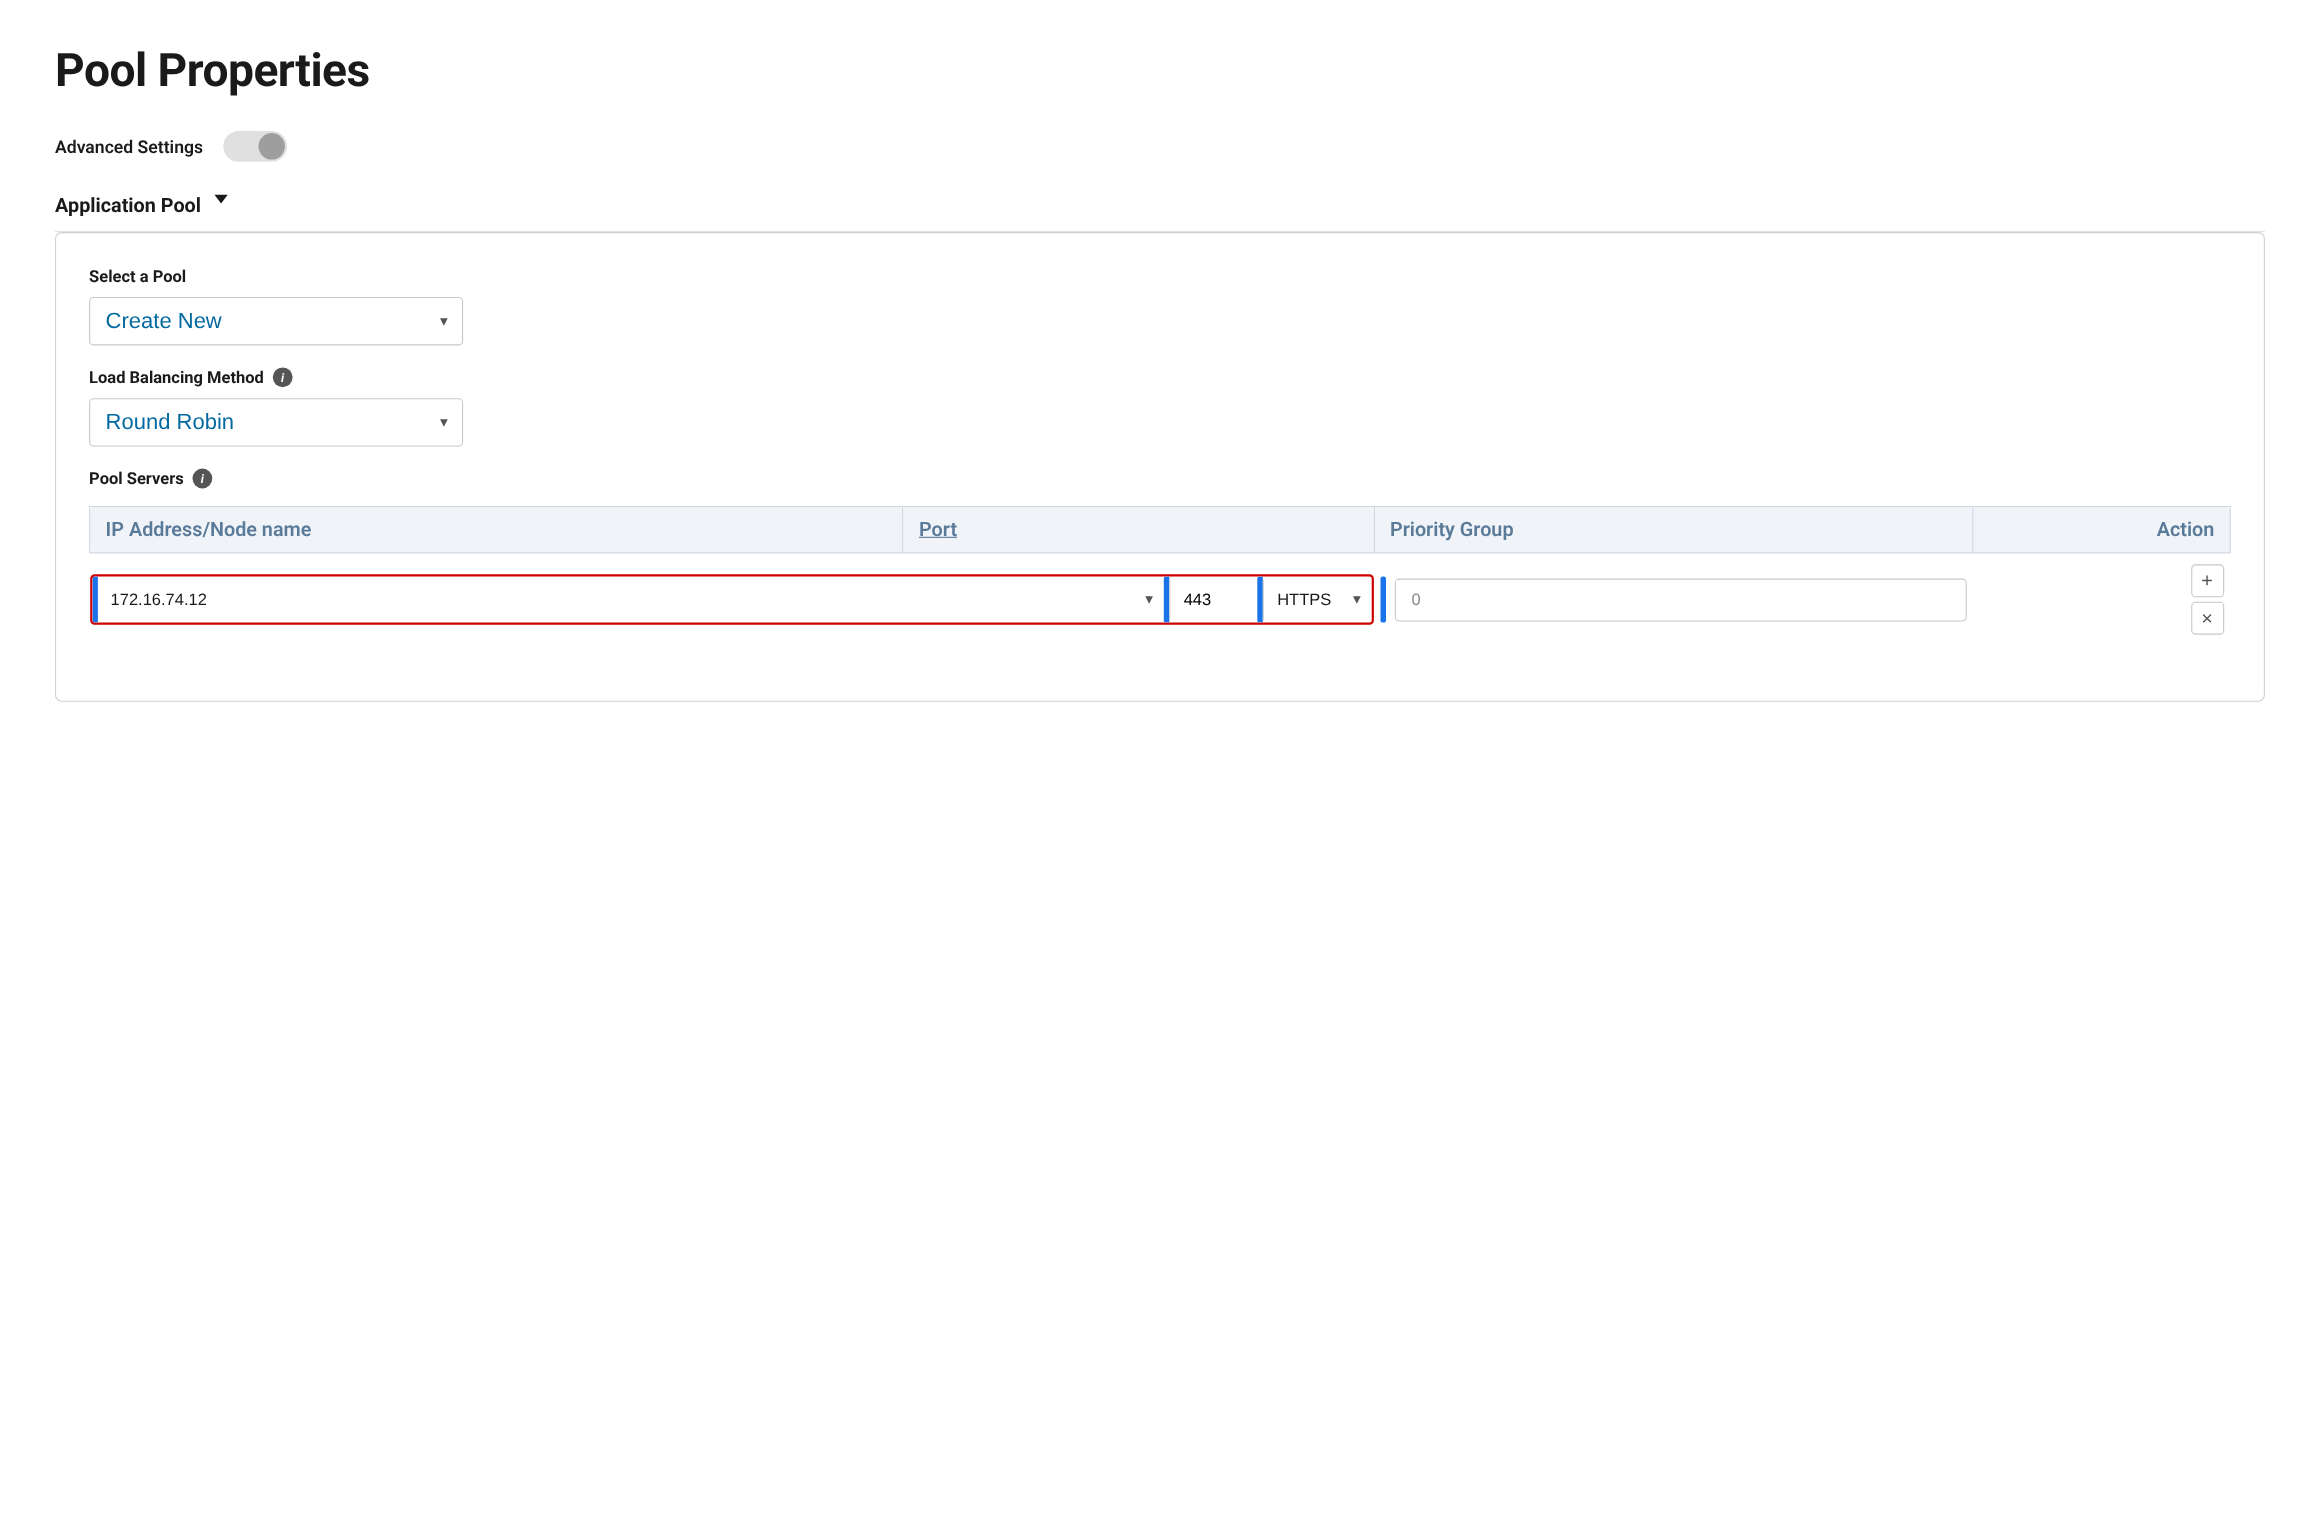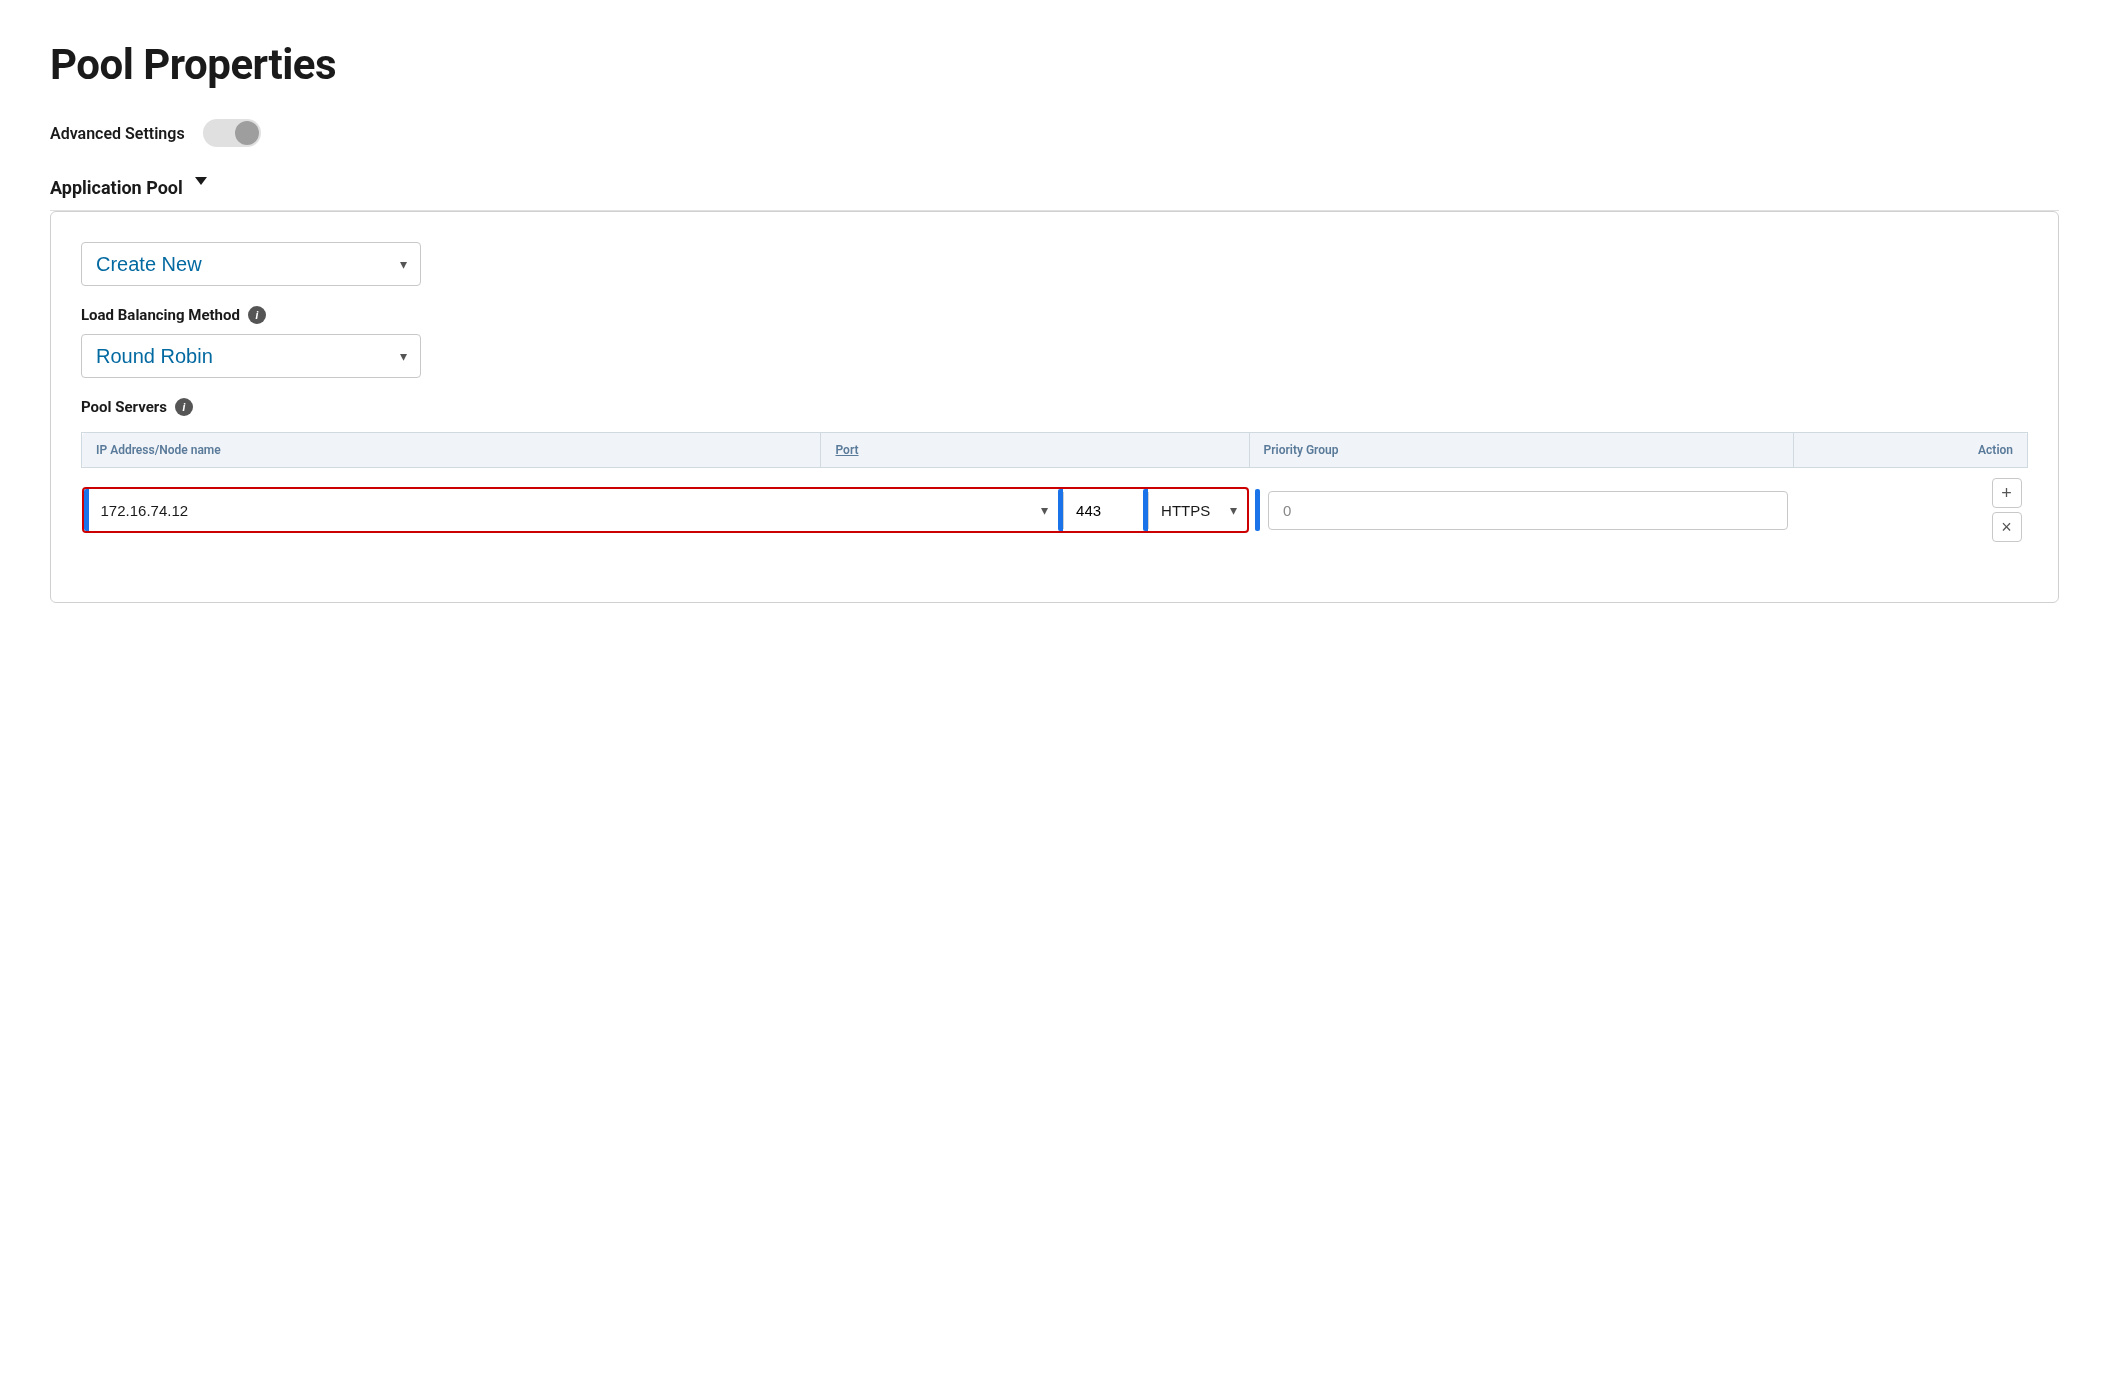--- a/index.html
+++ b/index.html
@@ -329,6 +329,7 @@
 <div class="section-card">
 
   <div class="field-group">
+    <div class="field-label">Select a Pool</div>
     <div class="select-wrapper">
       <select class="select-field">
         <option>Create New</option>

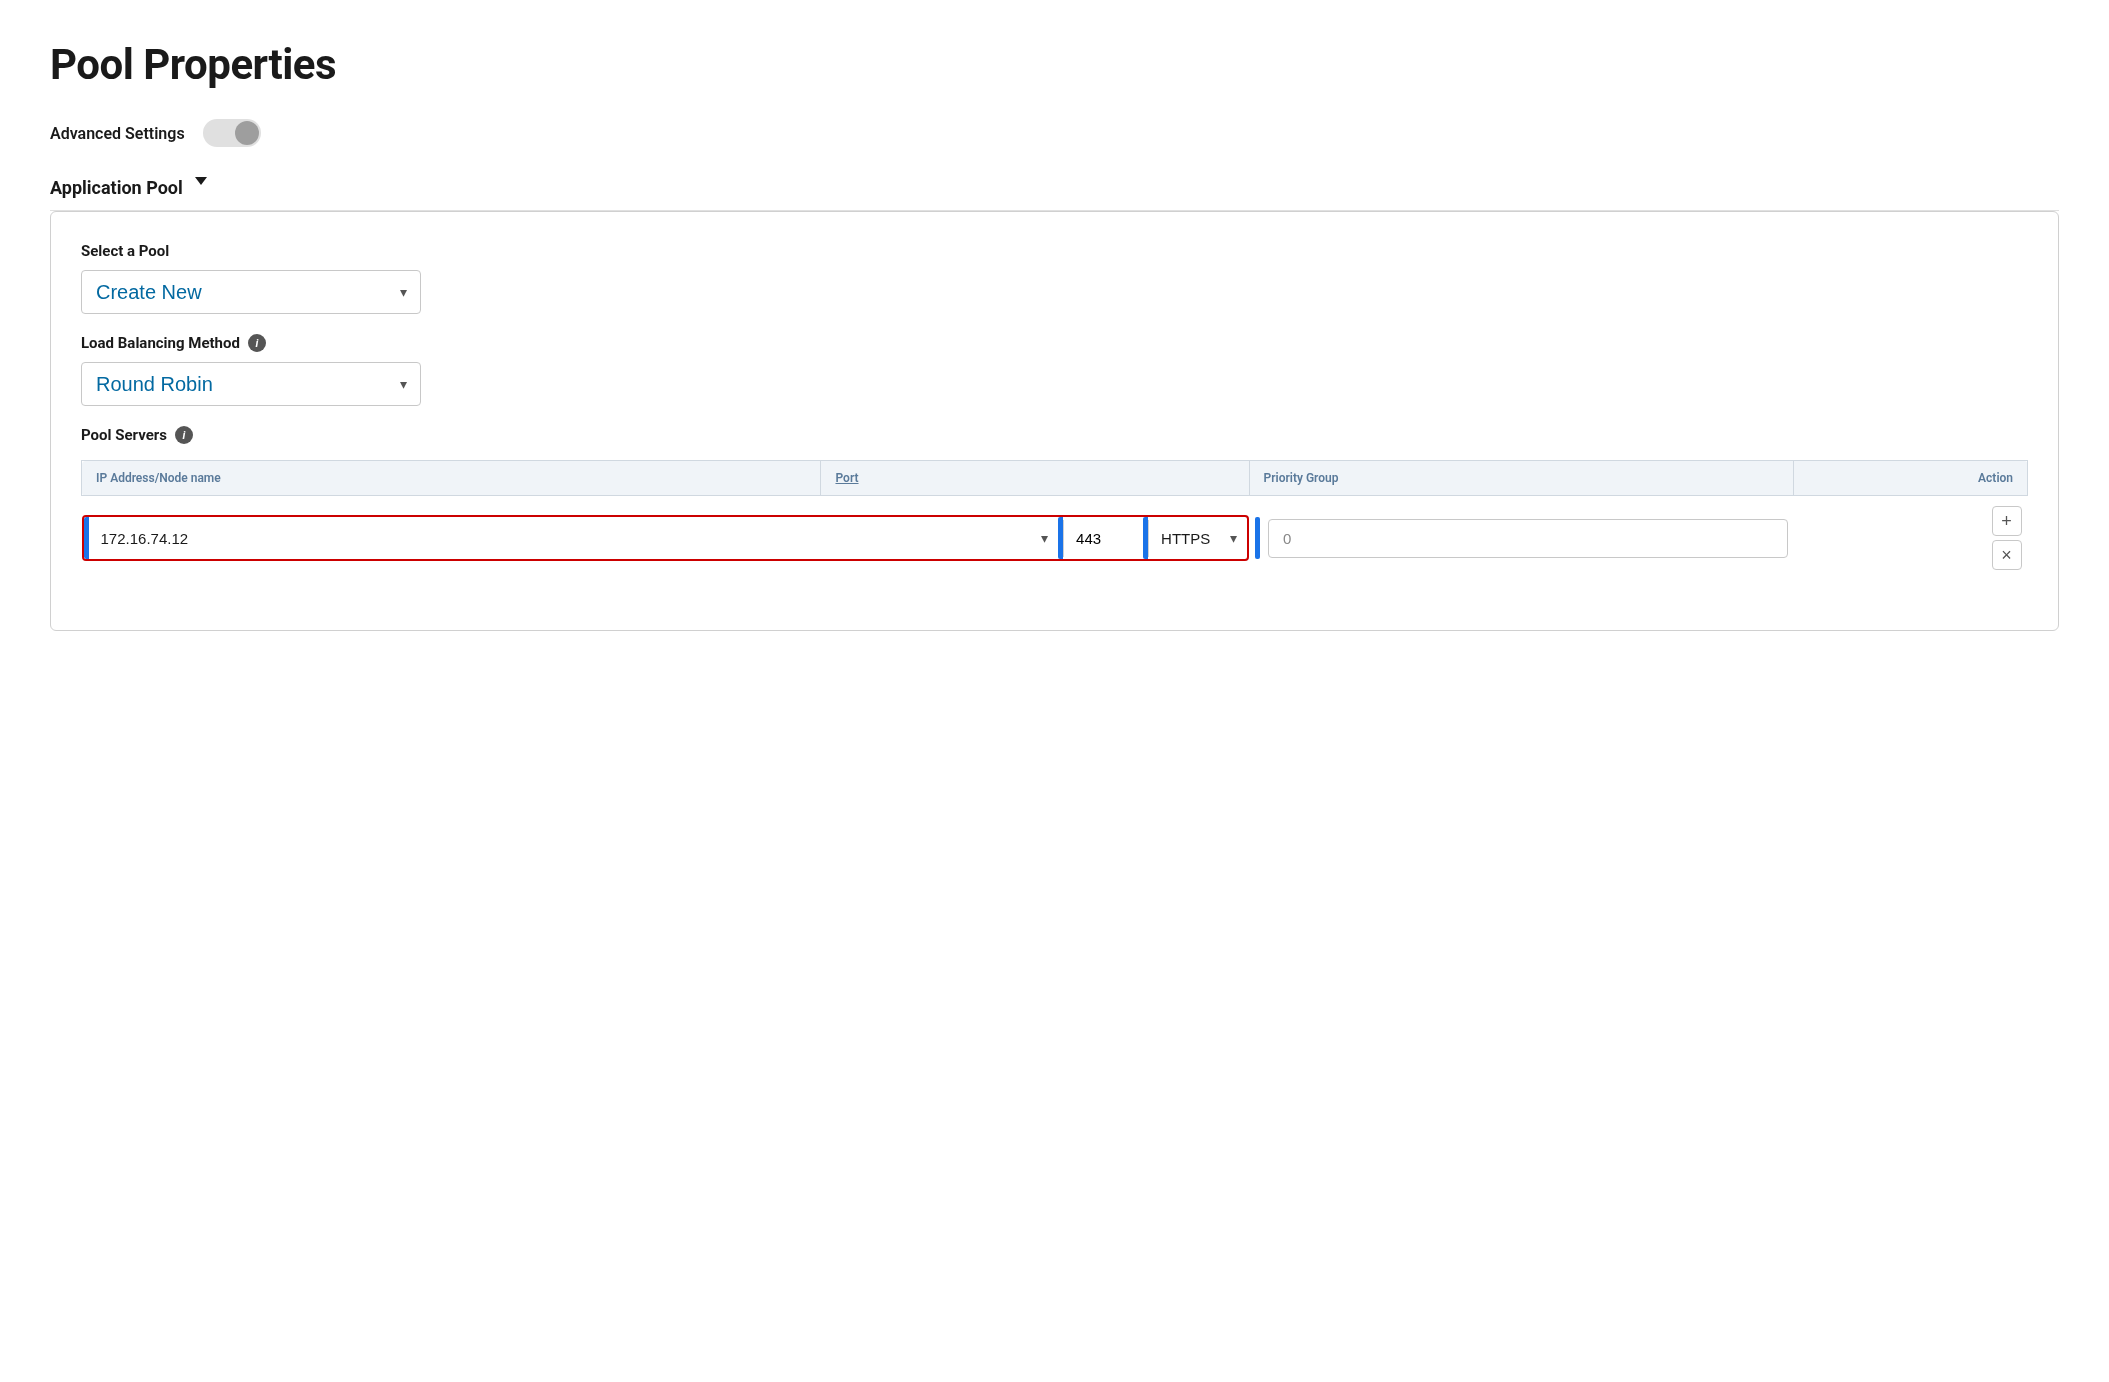--- a/index.html
+++ b/index.html
@@ -169,7 +169,7 @@
     .table-header-row th {
       background: #f0f4f8;
       color: #5a7a9a;
-      font-size: 12px;
+      font-size: 18px;
       font-weight: 600;
       padding: 10px 14px;
       text-align: left;

